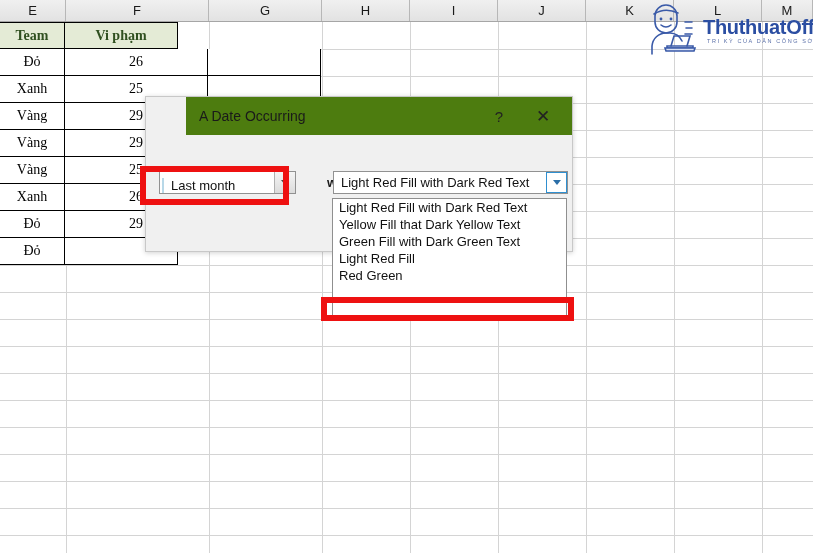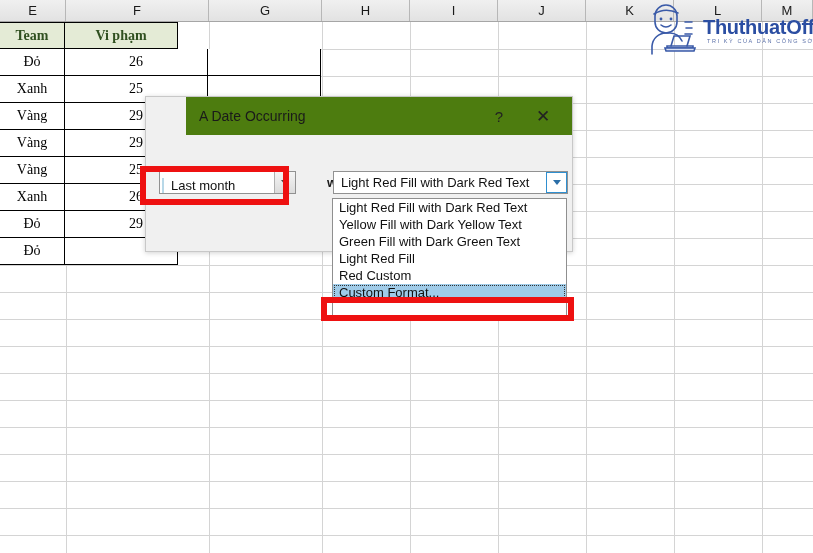--- a/index.html
+++ b/index.html
@@ -292,7 +292,7 @@
 
   <div class="dropdown" id="dropdownlist">
       <div class="dd-item">Light Red Fill with Dark Red Text</div>
-      <div class="dd-item">Yellow Fill with Dark Yellow Text</div>
+      <div class="dd-item">Yellow Fill that Dark Yellow Text</div>
       <div class="dd-item">Green Fill with Dark Green Text</div>
       <div class="dd-item">Light Red Fill</div>
       <div class="dd-item">Red Custom</div>

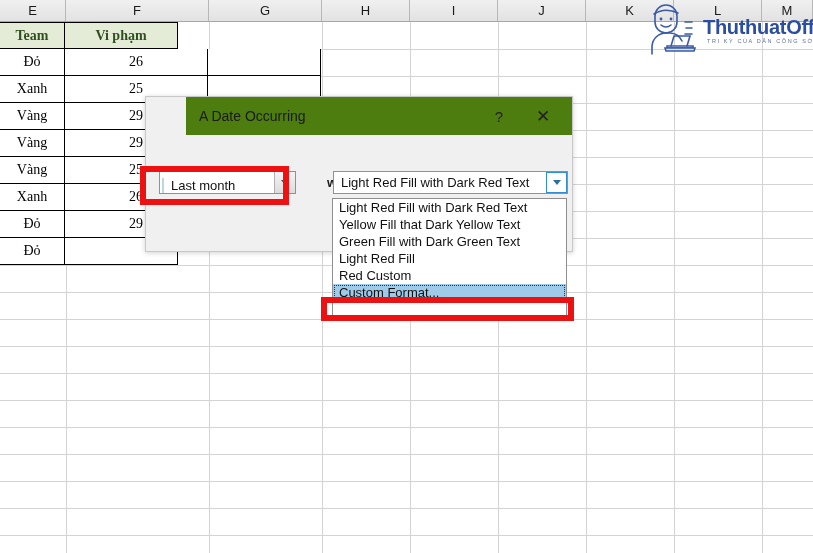--- a/index.html
+++ b/index.html
@@ -295,7 +295,7 @@
       <div class="dd-item">Yellow Fill that Dark Yellow Text</div>
       <div class="dd-item">Green Fill with Dark Green Text</div>
       <div class="dd-item">Light Red Fill</div>
-      <div class="dd-item">Red Custom</div>
+      <div class="dd-item">Red Green</div>
       <div class="dd-item selected">Custom Format...</div>
     </div>
 

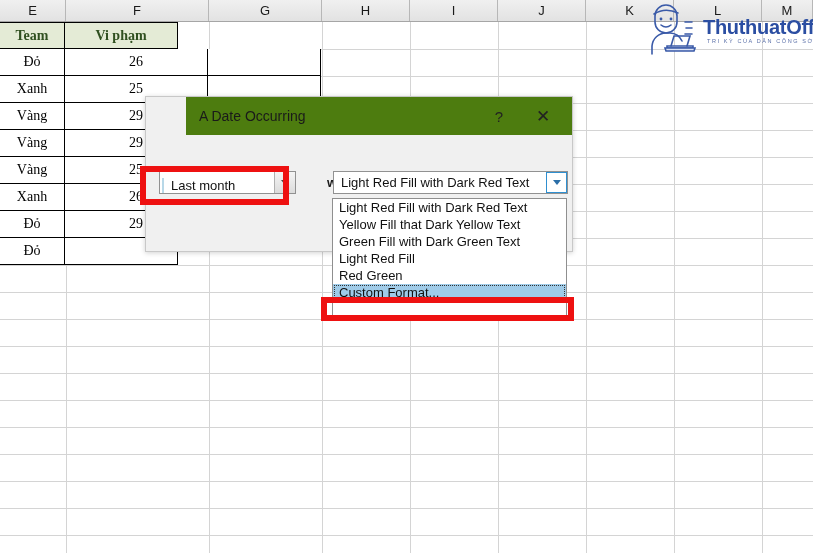--- a/index.html
+++ b/index.html
@@ -296,7 +296,6 @@
       <div class="dd-item">Green Fill with Dark Green Text</div>
       <div class="dd-item">Light Red Fill</div>
       <div class="dd-item">Red Green</div>
-      <div class="dd-item selected">Custom Format...</div>
     </div>
 
   <div class="redbox" id="redbox-left"></div>

